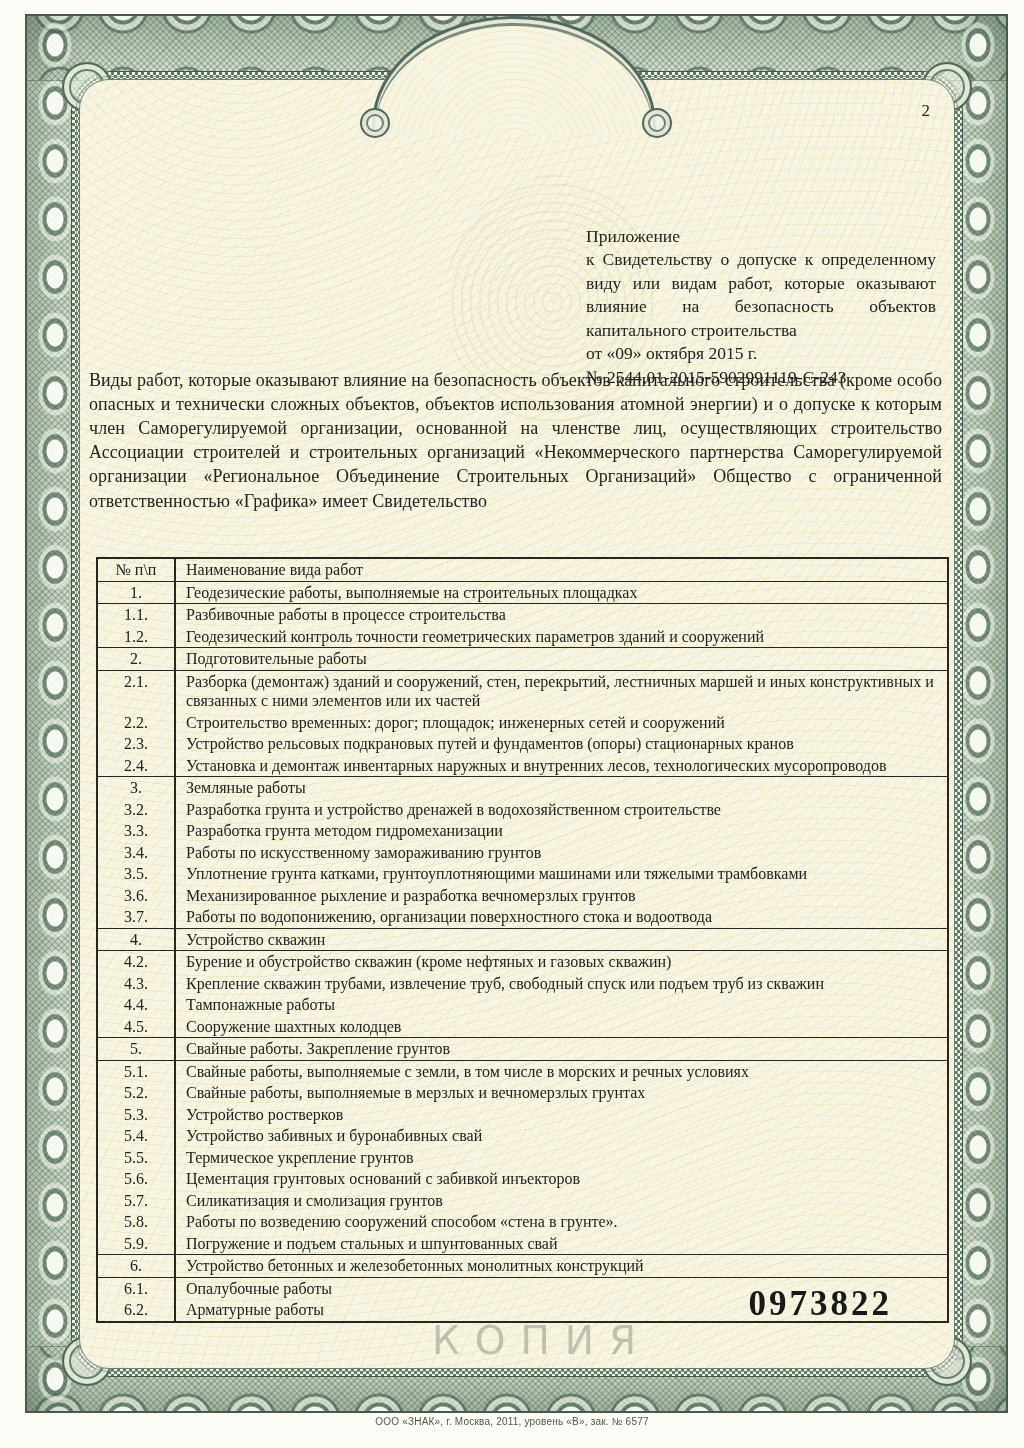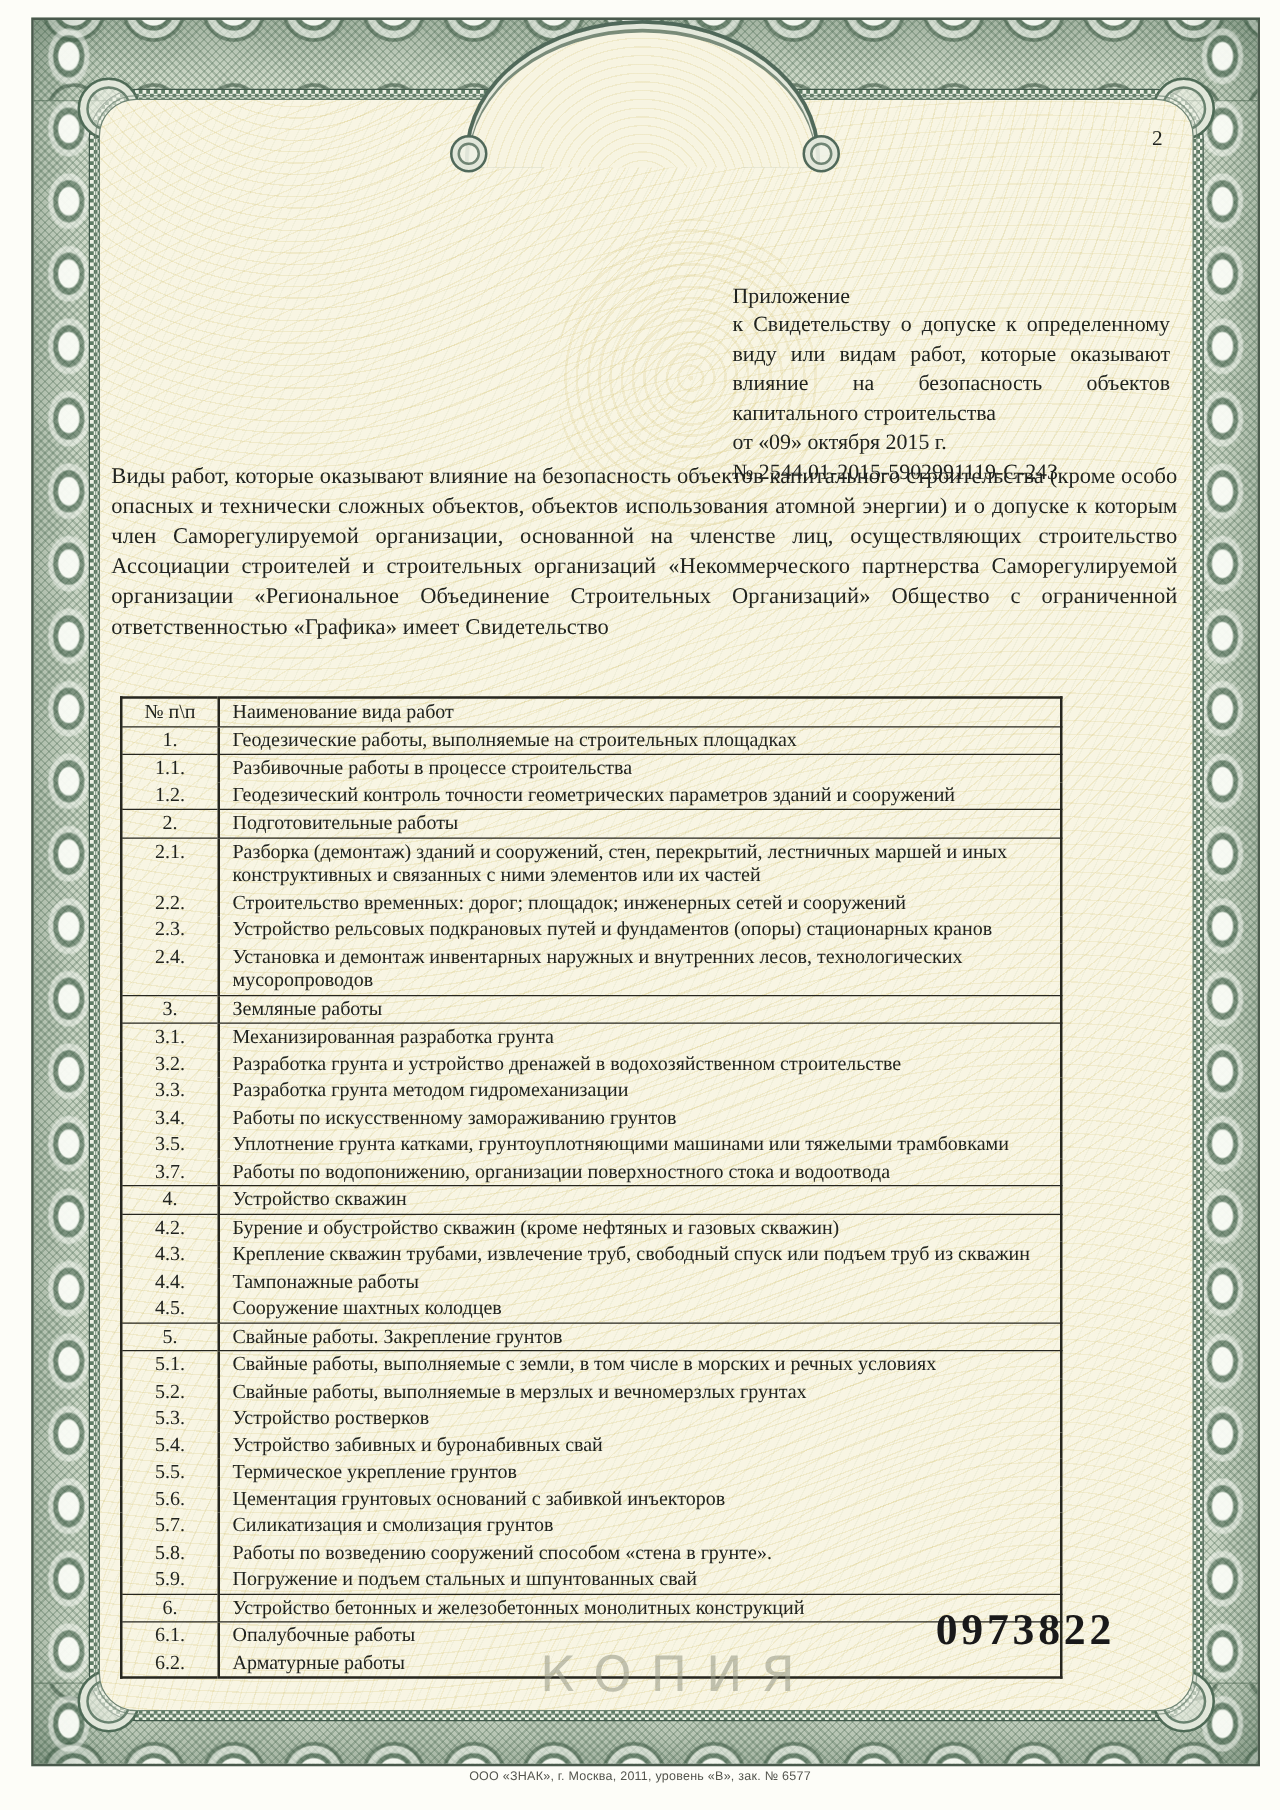--- a/index.html
+++ b/index.html
@@ -106,7 +106,7 @@
   }
   
   .works-table{
-    position:absolute;top:477px;left:16px;width:754px;
+    position:absolute;top:477px;left:16px;width:853px;
     border-collapse:collapse;table-layout:fixed;
     border:2px solid #26261f;
   }

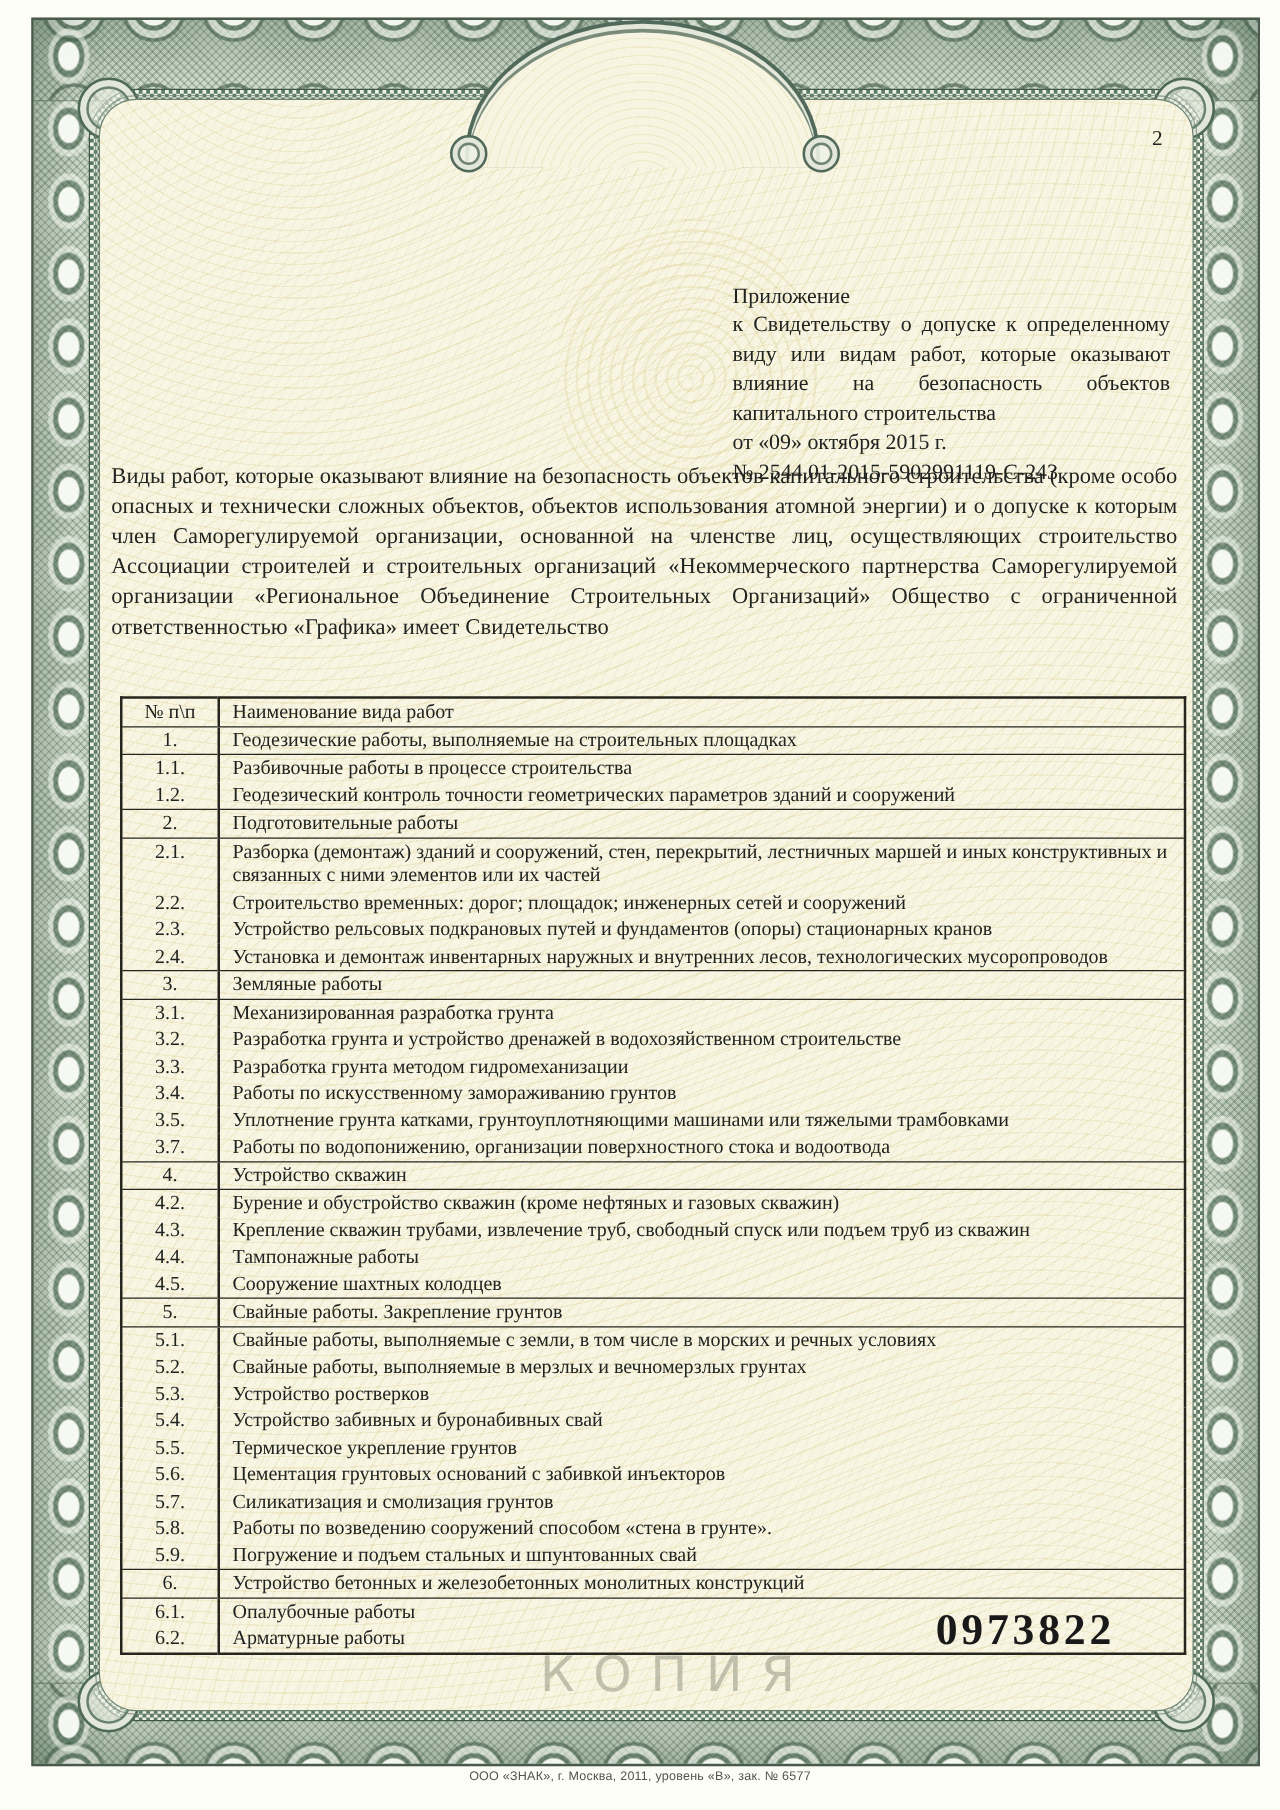--- a/index.html
+++ b/index.html
@@ -216,10 +216,6 @@
     <td>Земляные работы</td>
   </tr>
 
-  <tr class="sep">
-    <td class="num">3.1.</td>
-    <td>Механизированная разработка грунта</td>
-  </tr>
 
   <tr>
     <td class="num">3.2.</td>

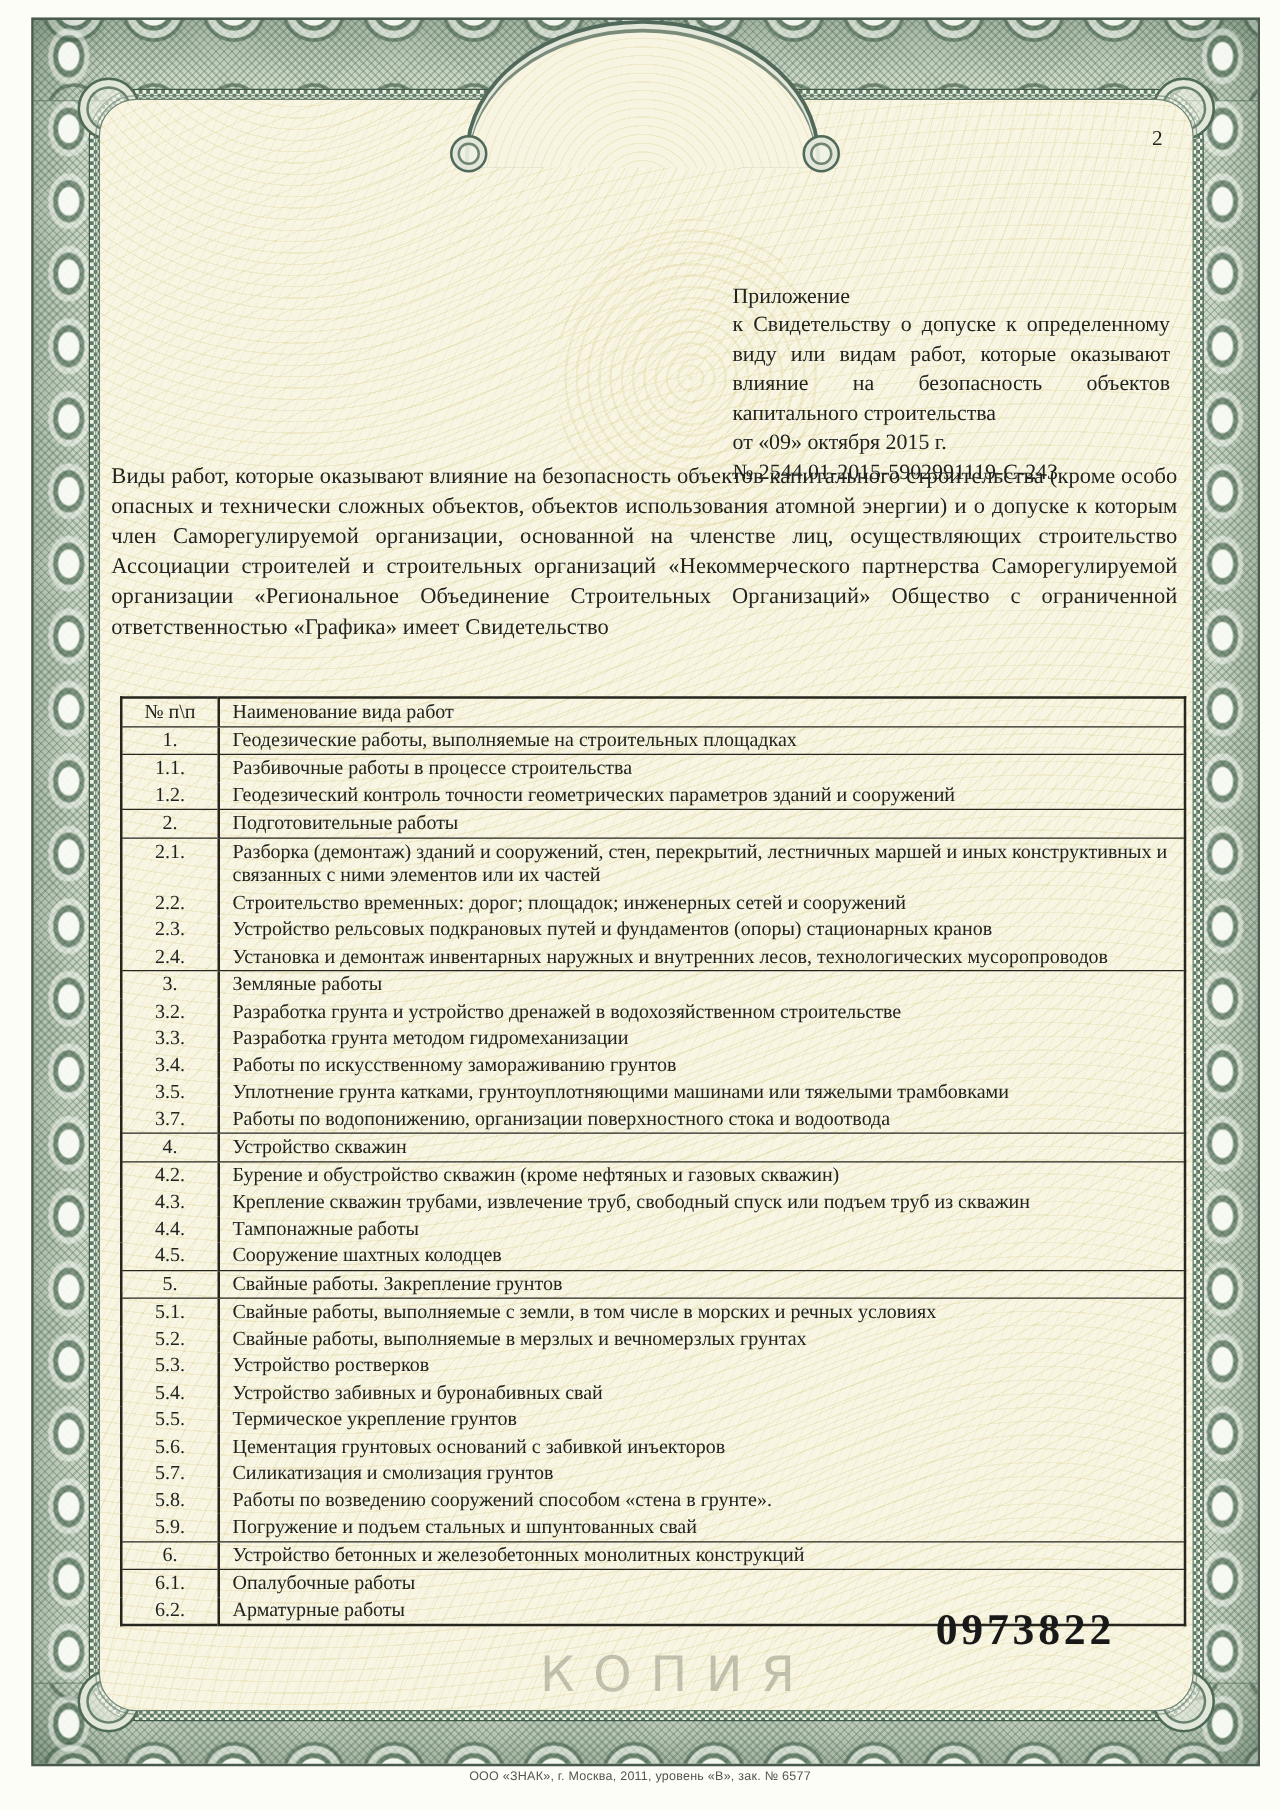--- a/index.html
+++ b/index.html
@@ -237,6 +237,10 @@
     <td>Уплотнение грунта катками, грунтоуплотняющими машинами или тяжелыми трамбовками</td>
   </tr>
 
+  <tr>
+    <td class="num">3.6.</td>
+    <td>Механизированное рыхление и разработка вечномерзлых грунтов</td>
+  </tr>
 
   <tr>
     <td class="num">3.7.</td>

